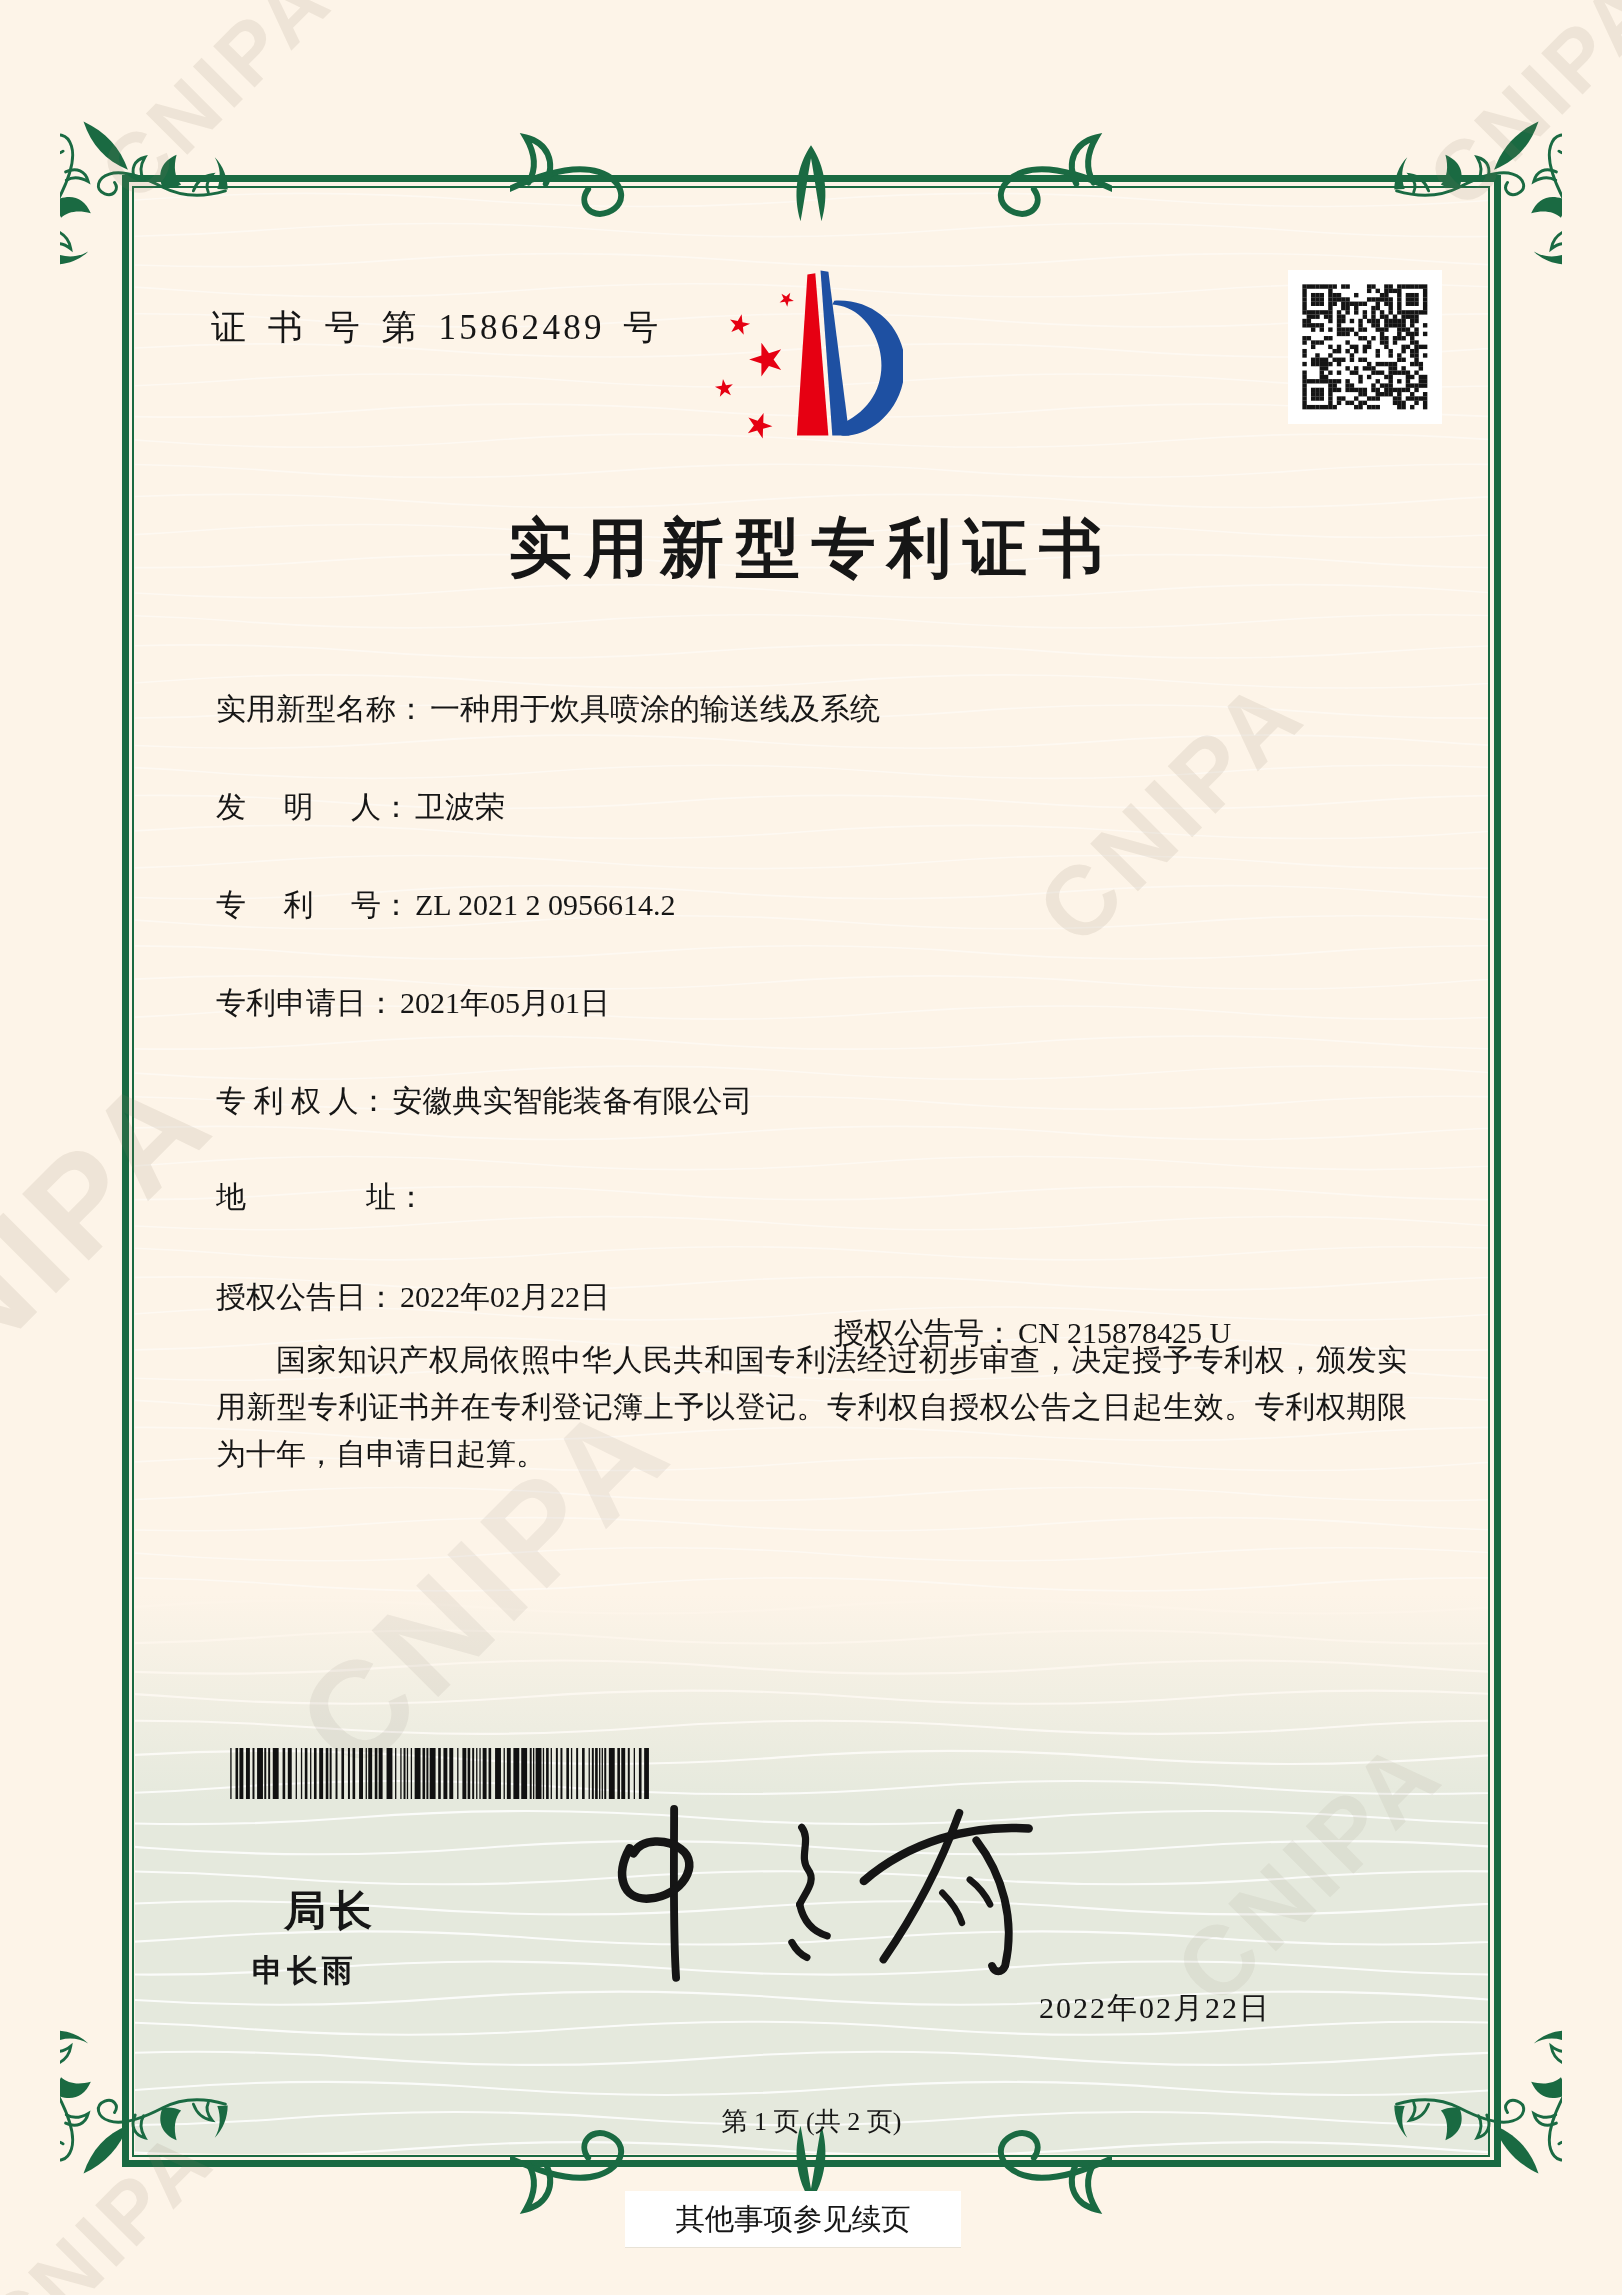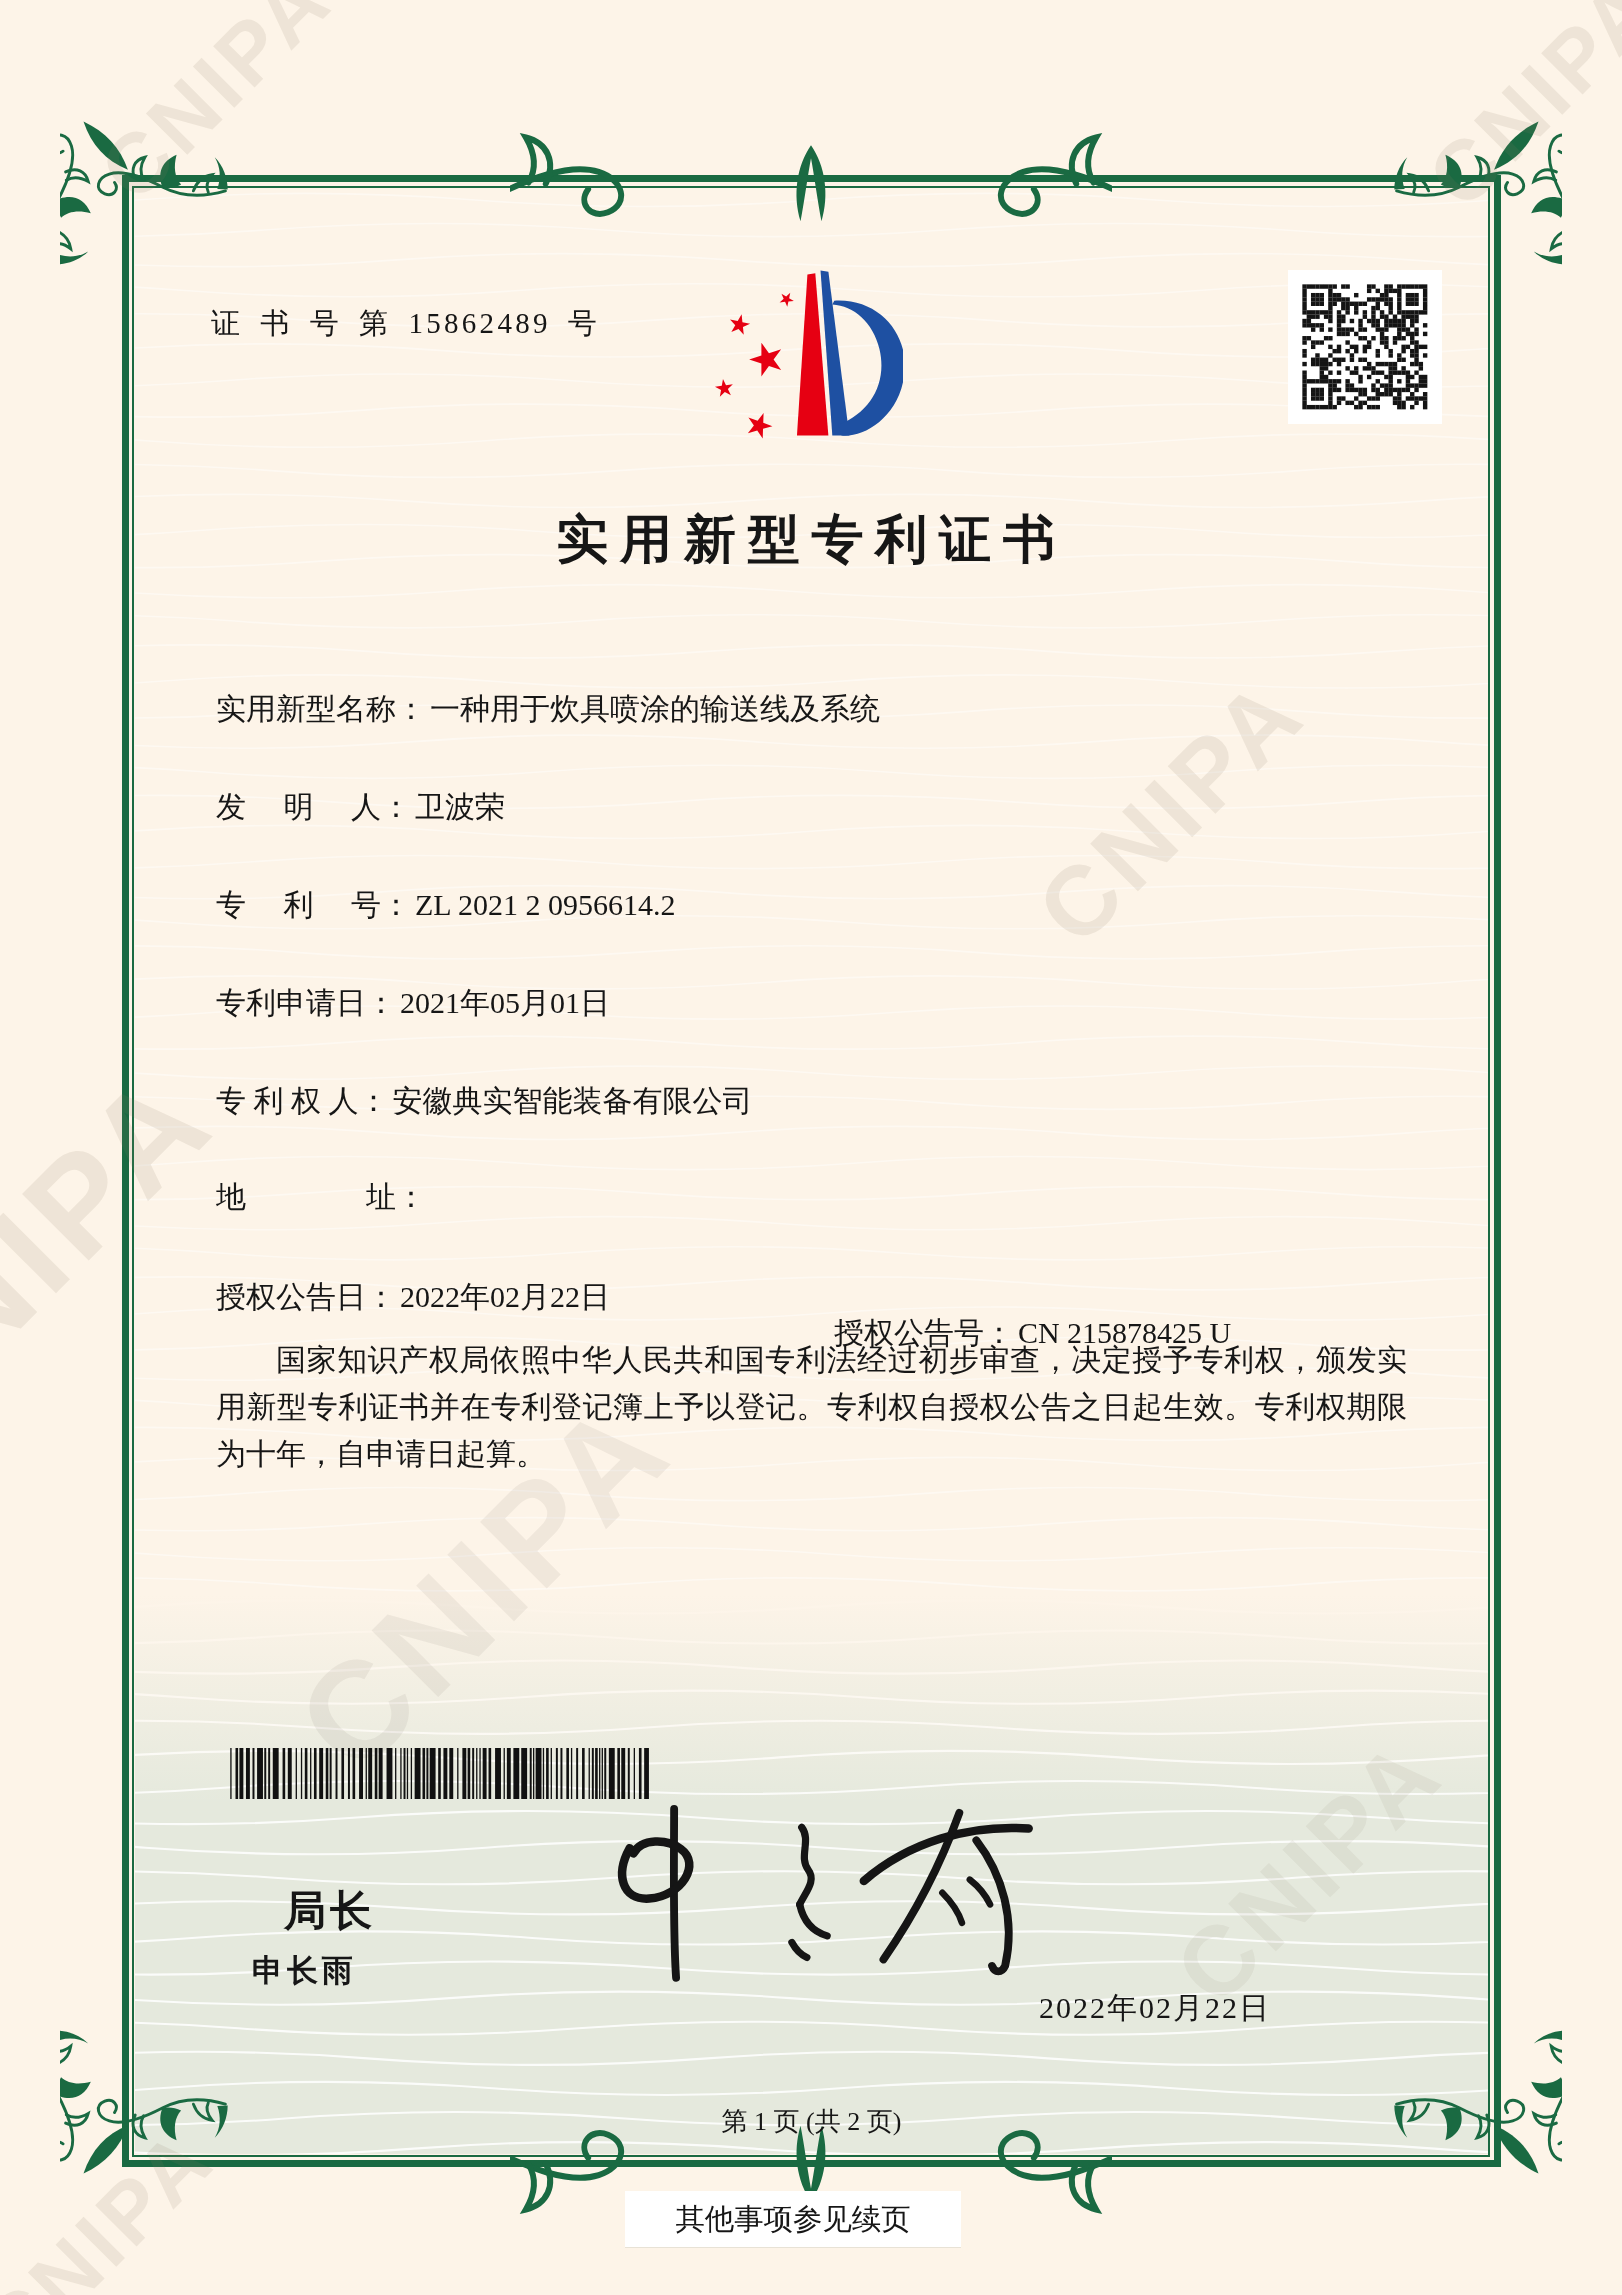--- a/index.html
+++ b/index.html
@@ -42,7 +42,7 @@
       color:rgba(138,124,104,0.13);letter-spacing:0.06em;white-space:nowrap;
       transform:translate(-50%,-50%) rotate(-45deg);pointer-events:none;}
   
-  .cert-no{left:211px;top:304px;font-size:29px;letter-spacing:3.3px;word-spacing:6.5px;}
+  .cert-no{left:211px;top:304px;font-size:35px;letter-spacing:3.3px;word-spacing:6.5px;}
   .logo{left:687px;top:260px;width:216px;height:190px;}
   .qr-box{left:1288px;top:270px;width:154px;height:154px;background:#ffffff;}
   .title{left:0;right:0;top:505px;text-align:center;font-size:52px;font-weight:bold;letter-spacing:11.8px;}

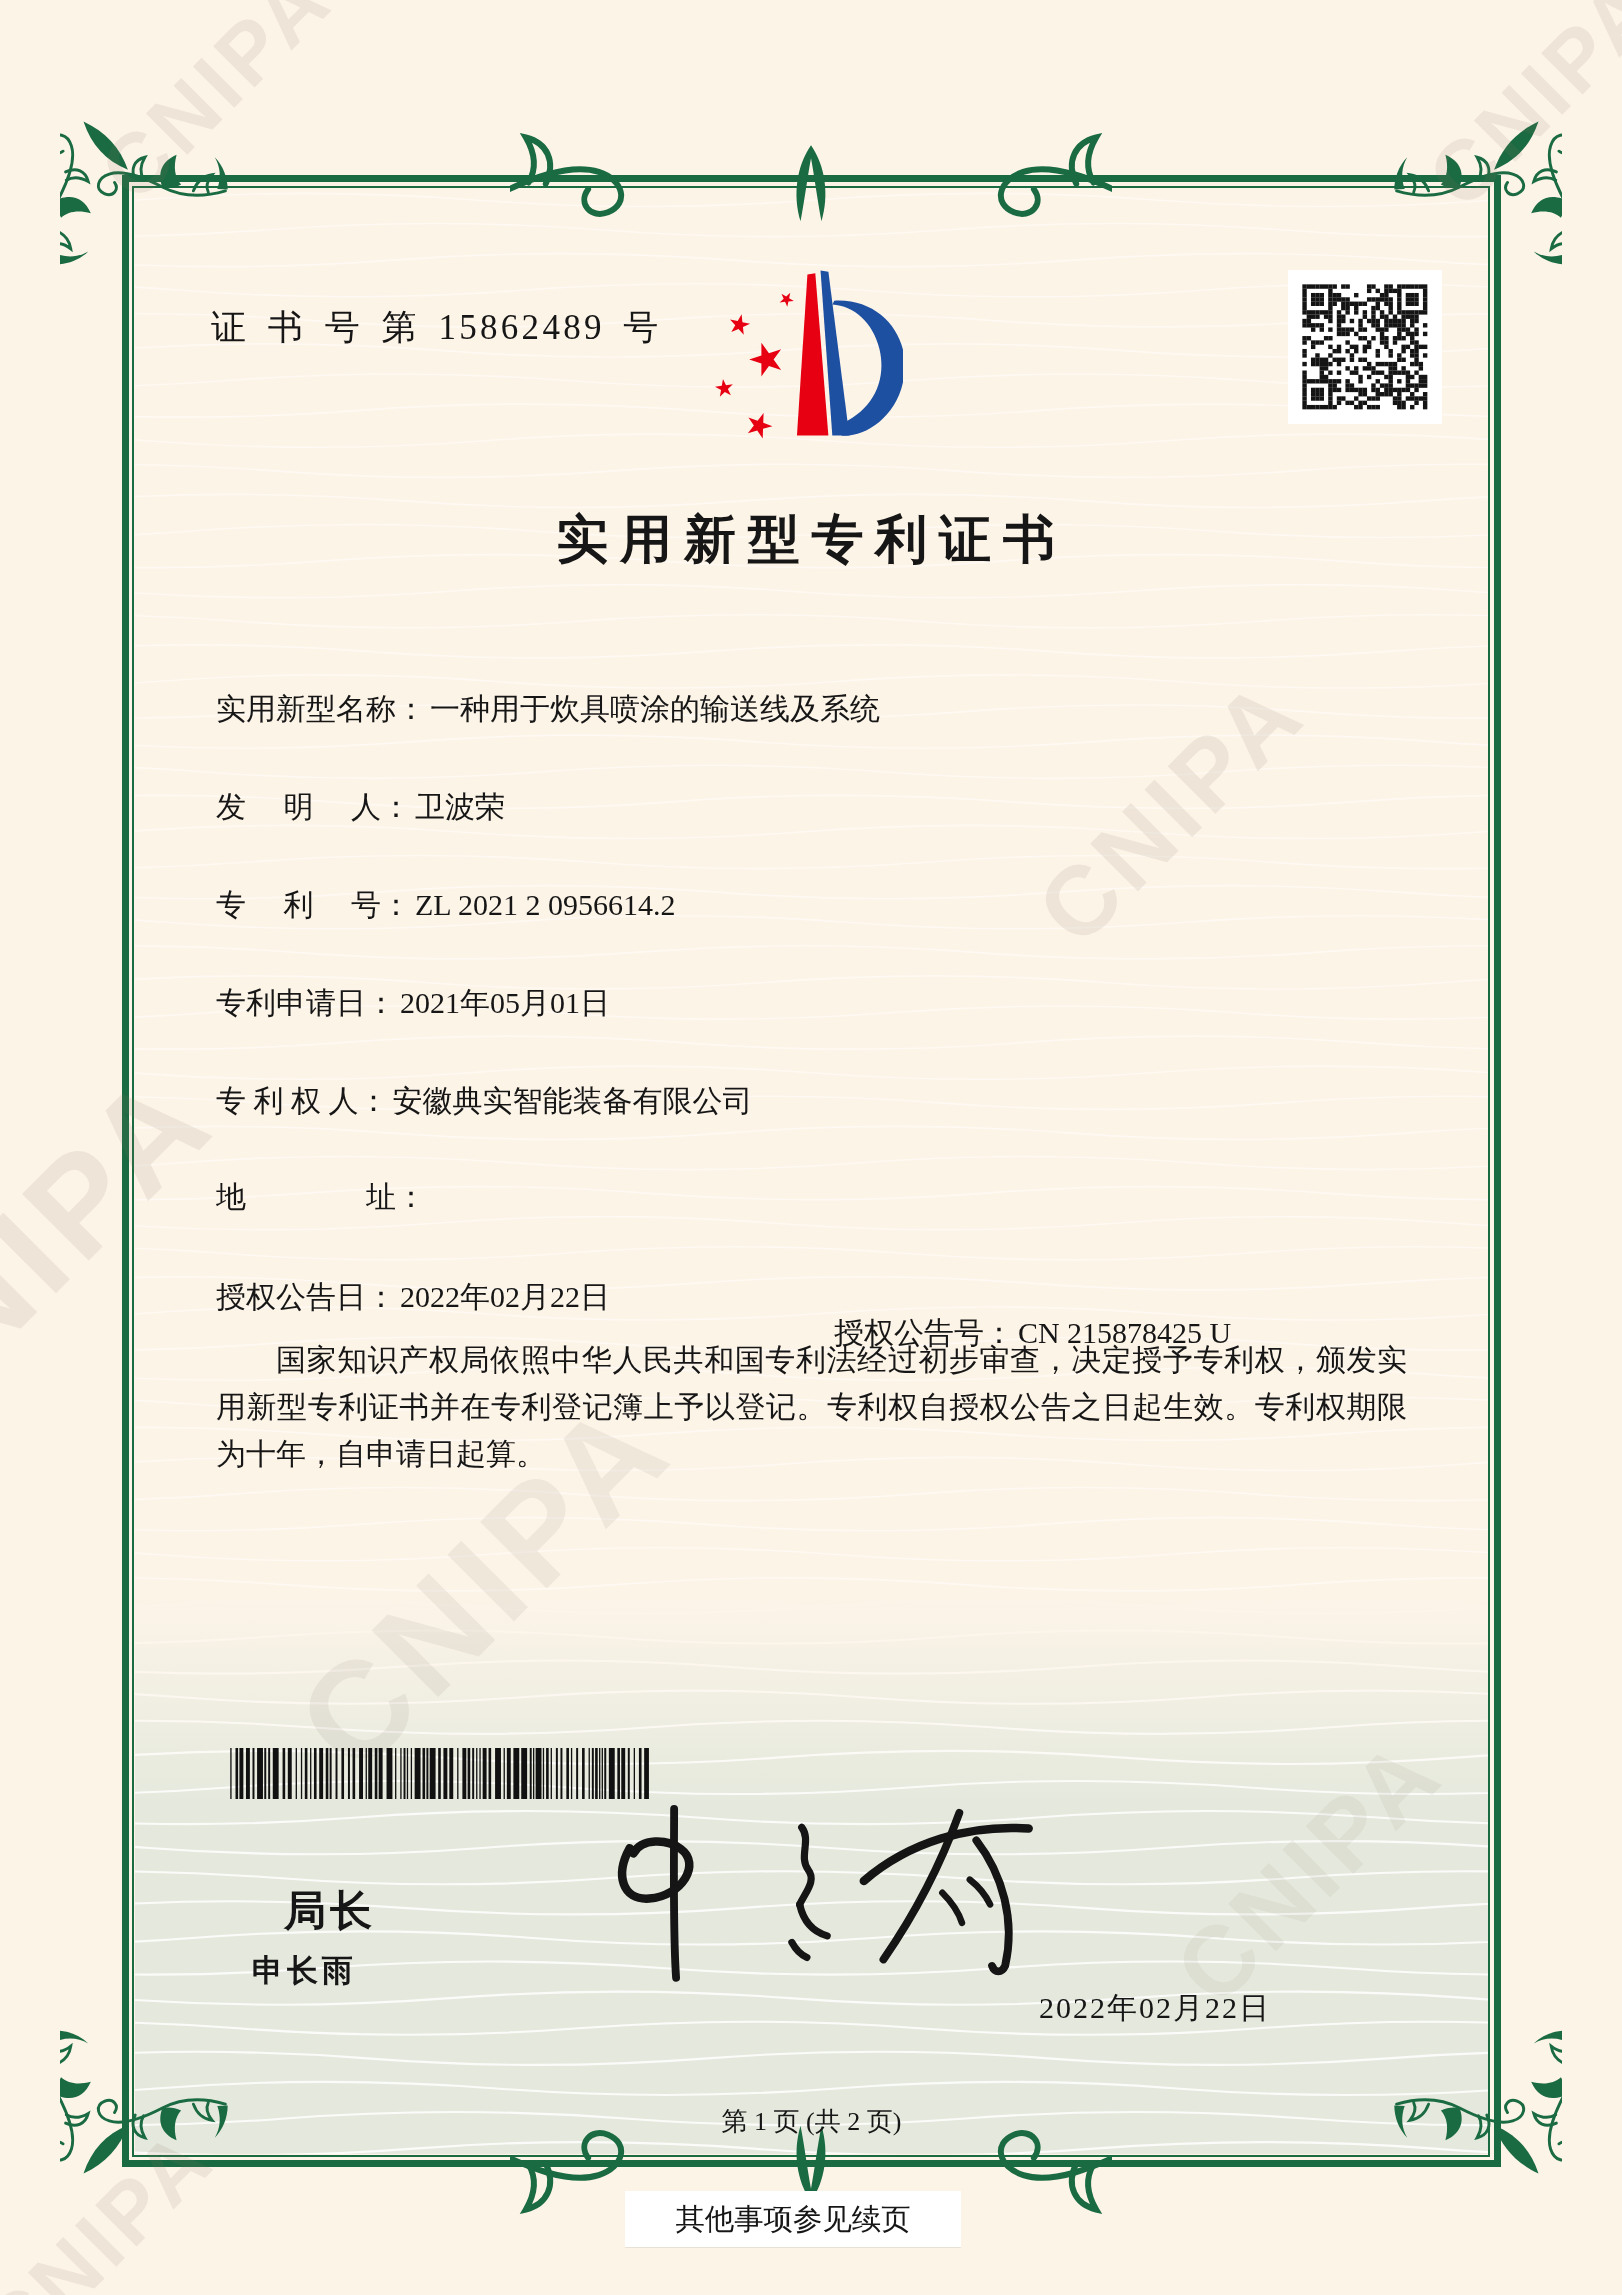--- a/index.html
+++ b/index.html
@@ -45,7 +45,7 @@
   .cert-no{left:211px;top:304px;font-size:35px;letter-spacing:3.3px;word-spacing:6.5px;}
   .logo{left:687px;top:260px;width:216px;height:190px;}
   .qr-box{left:1288px;top:270px;width:154px;height:154px;background:#ffffff;}
-  .title{left:0;right:0;top:505px;text-align:center;font-size:52px;font-weight:bold;letter-spacing:11.8px;}
+  .title{left:0;right:0;top:505px;text-align:center;font-size:64px;font-weight:bold;letter-spacing:11.8px;}
   .field{left:216px;font-size:30px;white-space:nowrap;}
   .field .v{margin-left:3.9px;}
   .addr-wrap{display:inline-block;vertical-align:top;white-space:normal;}

